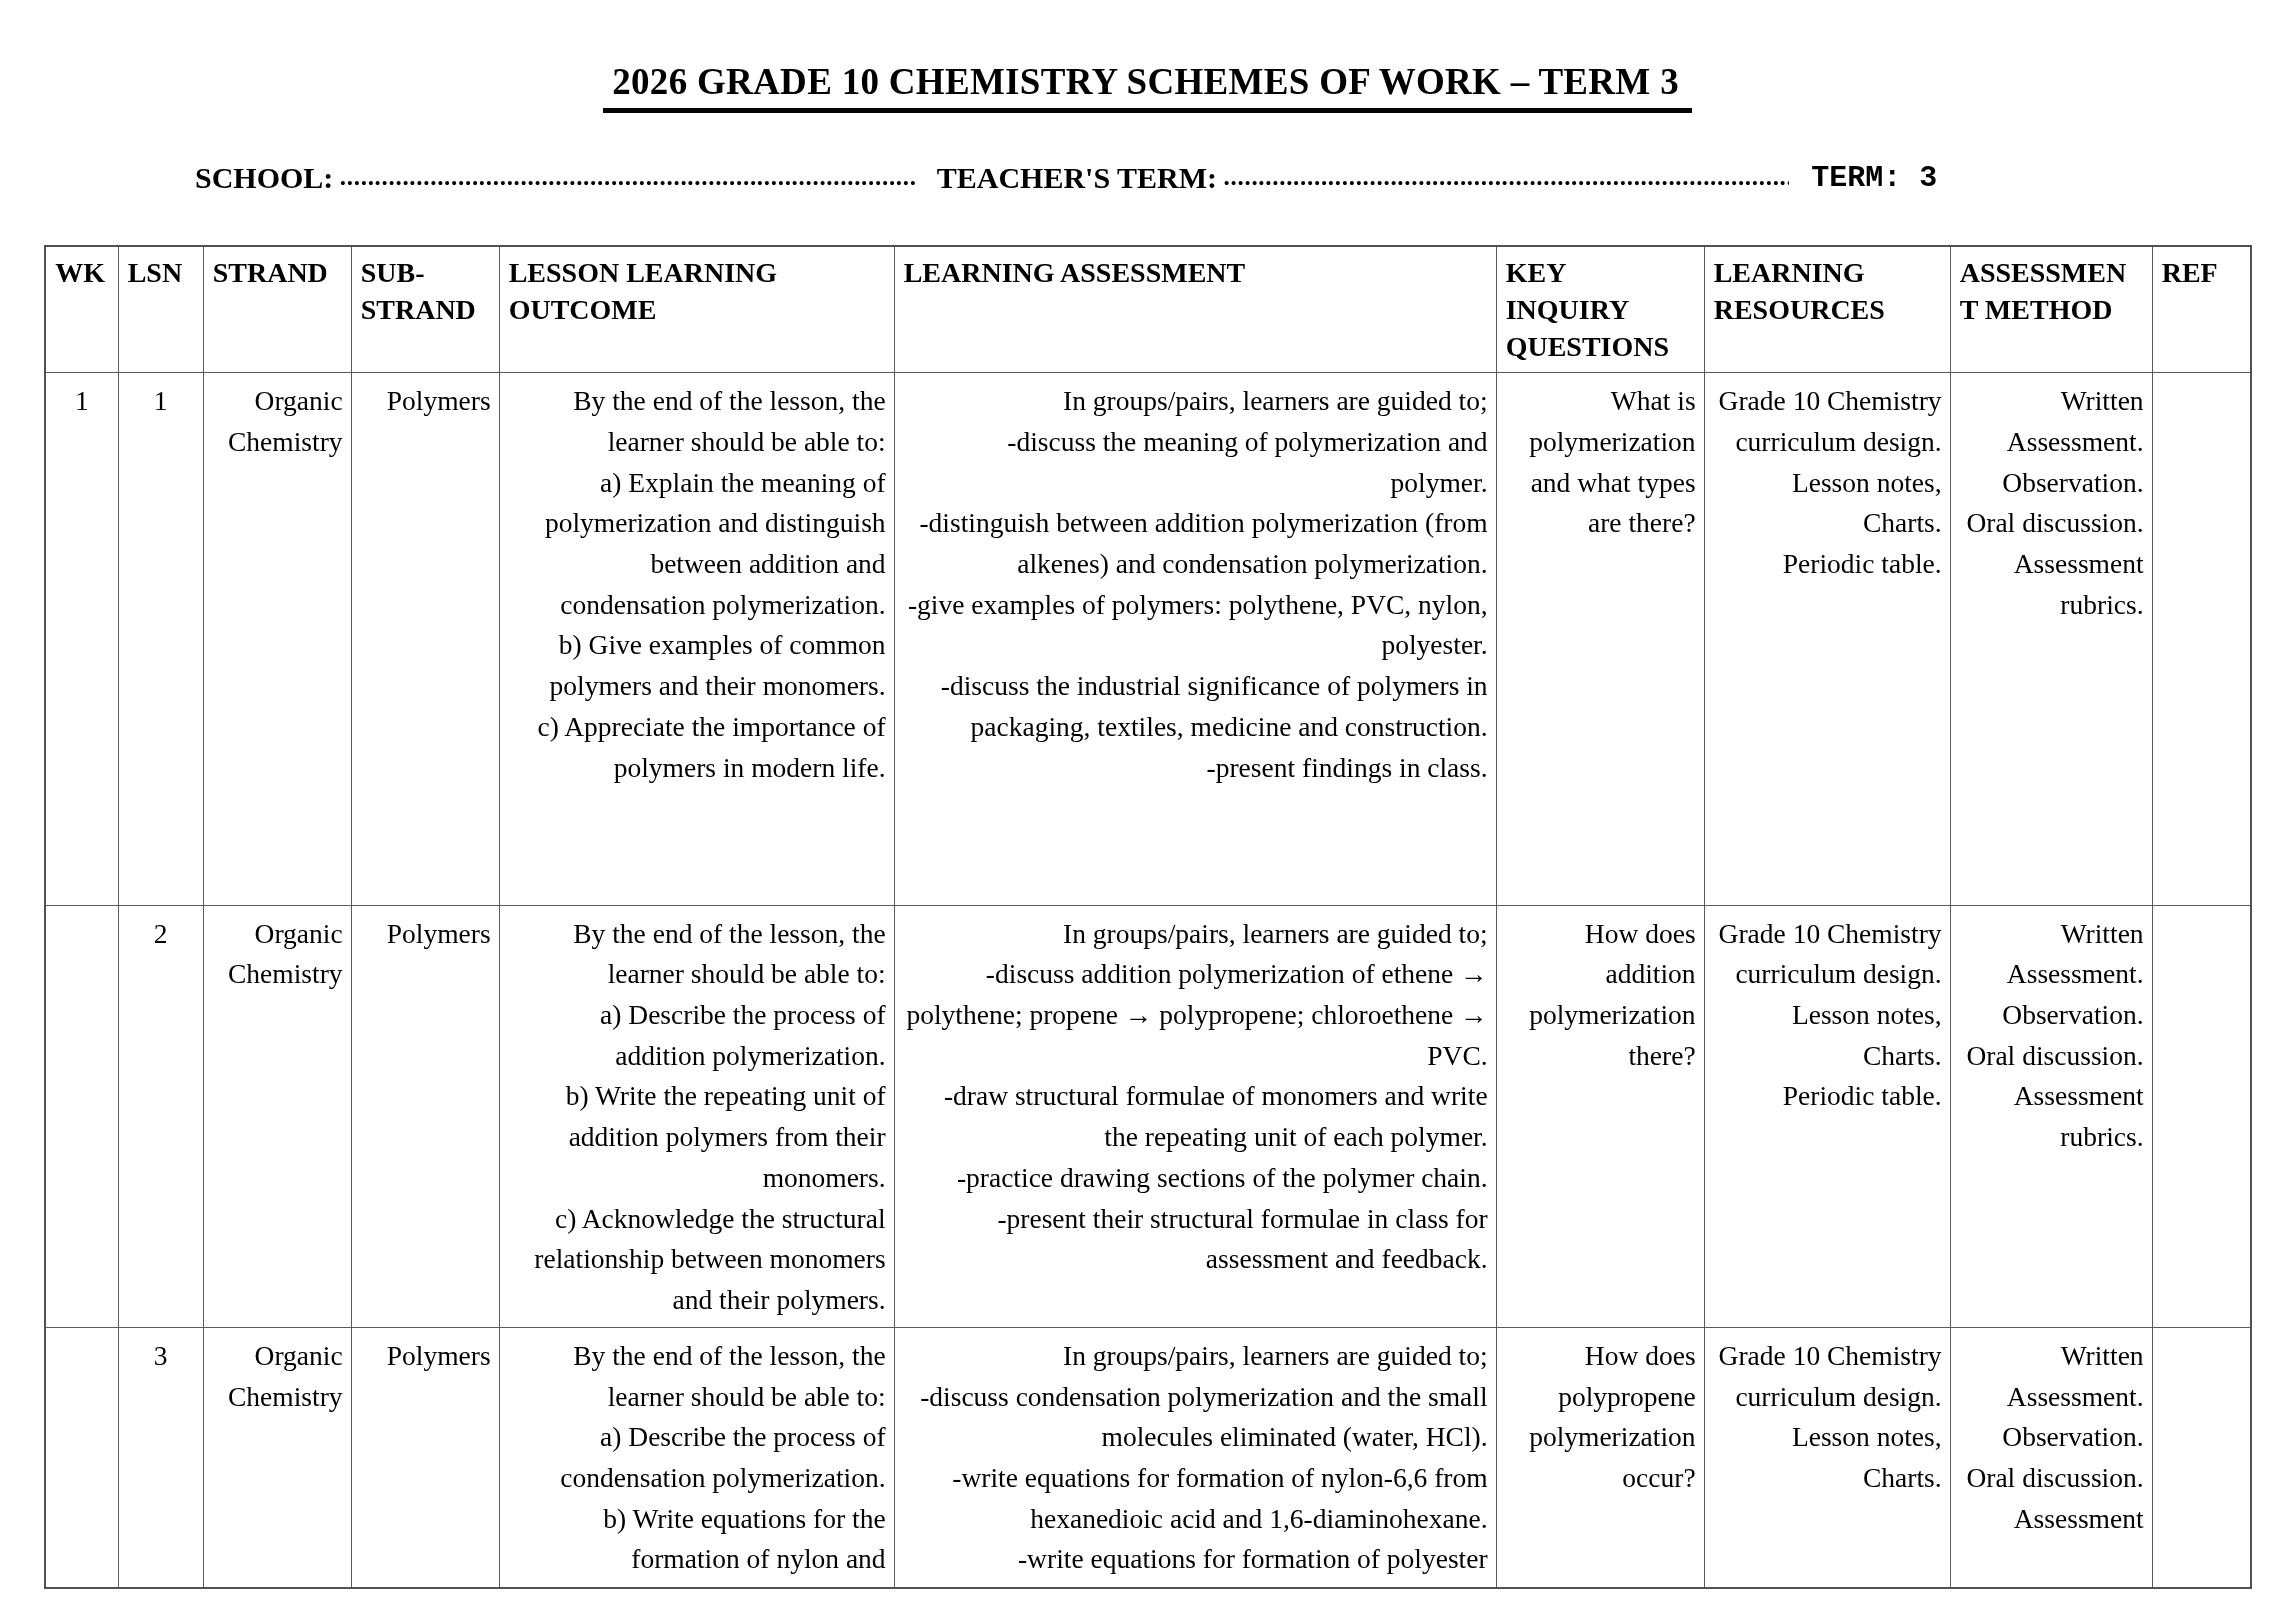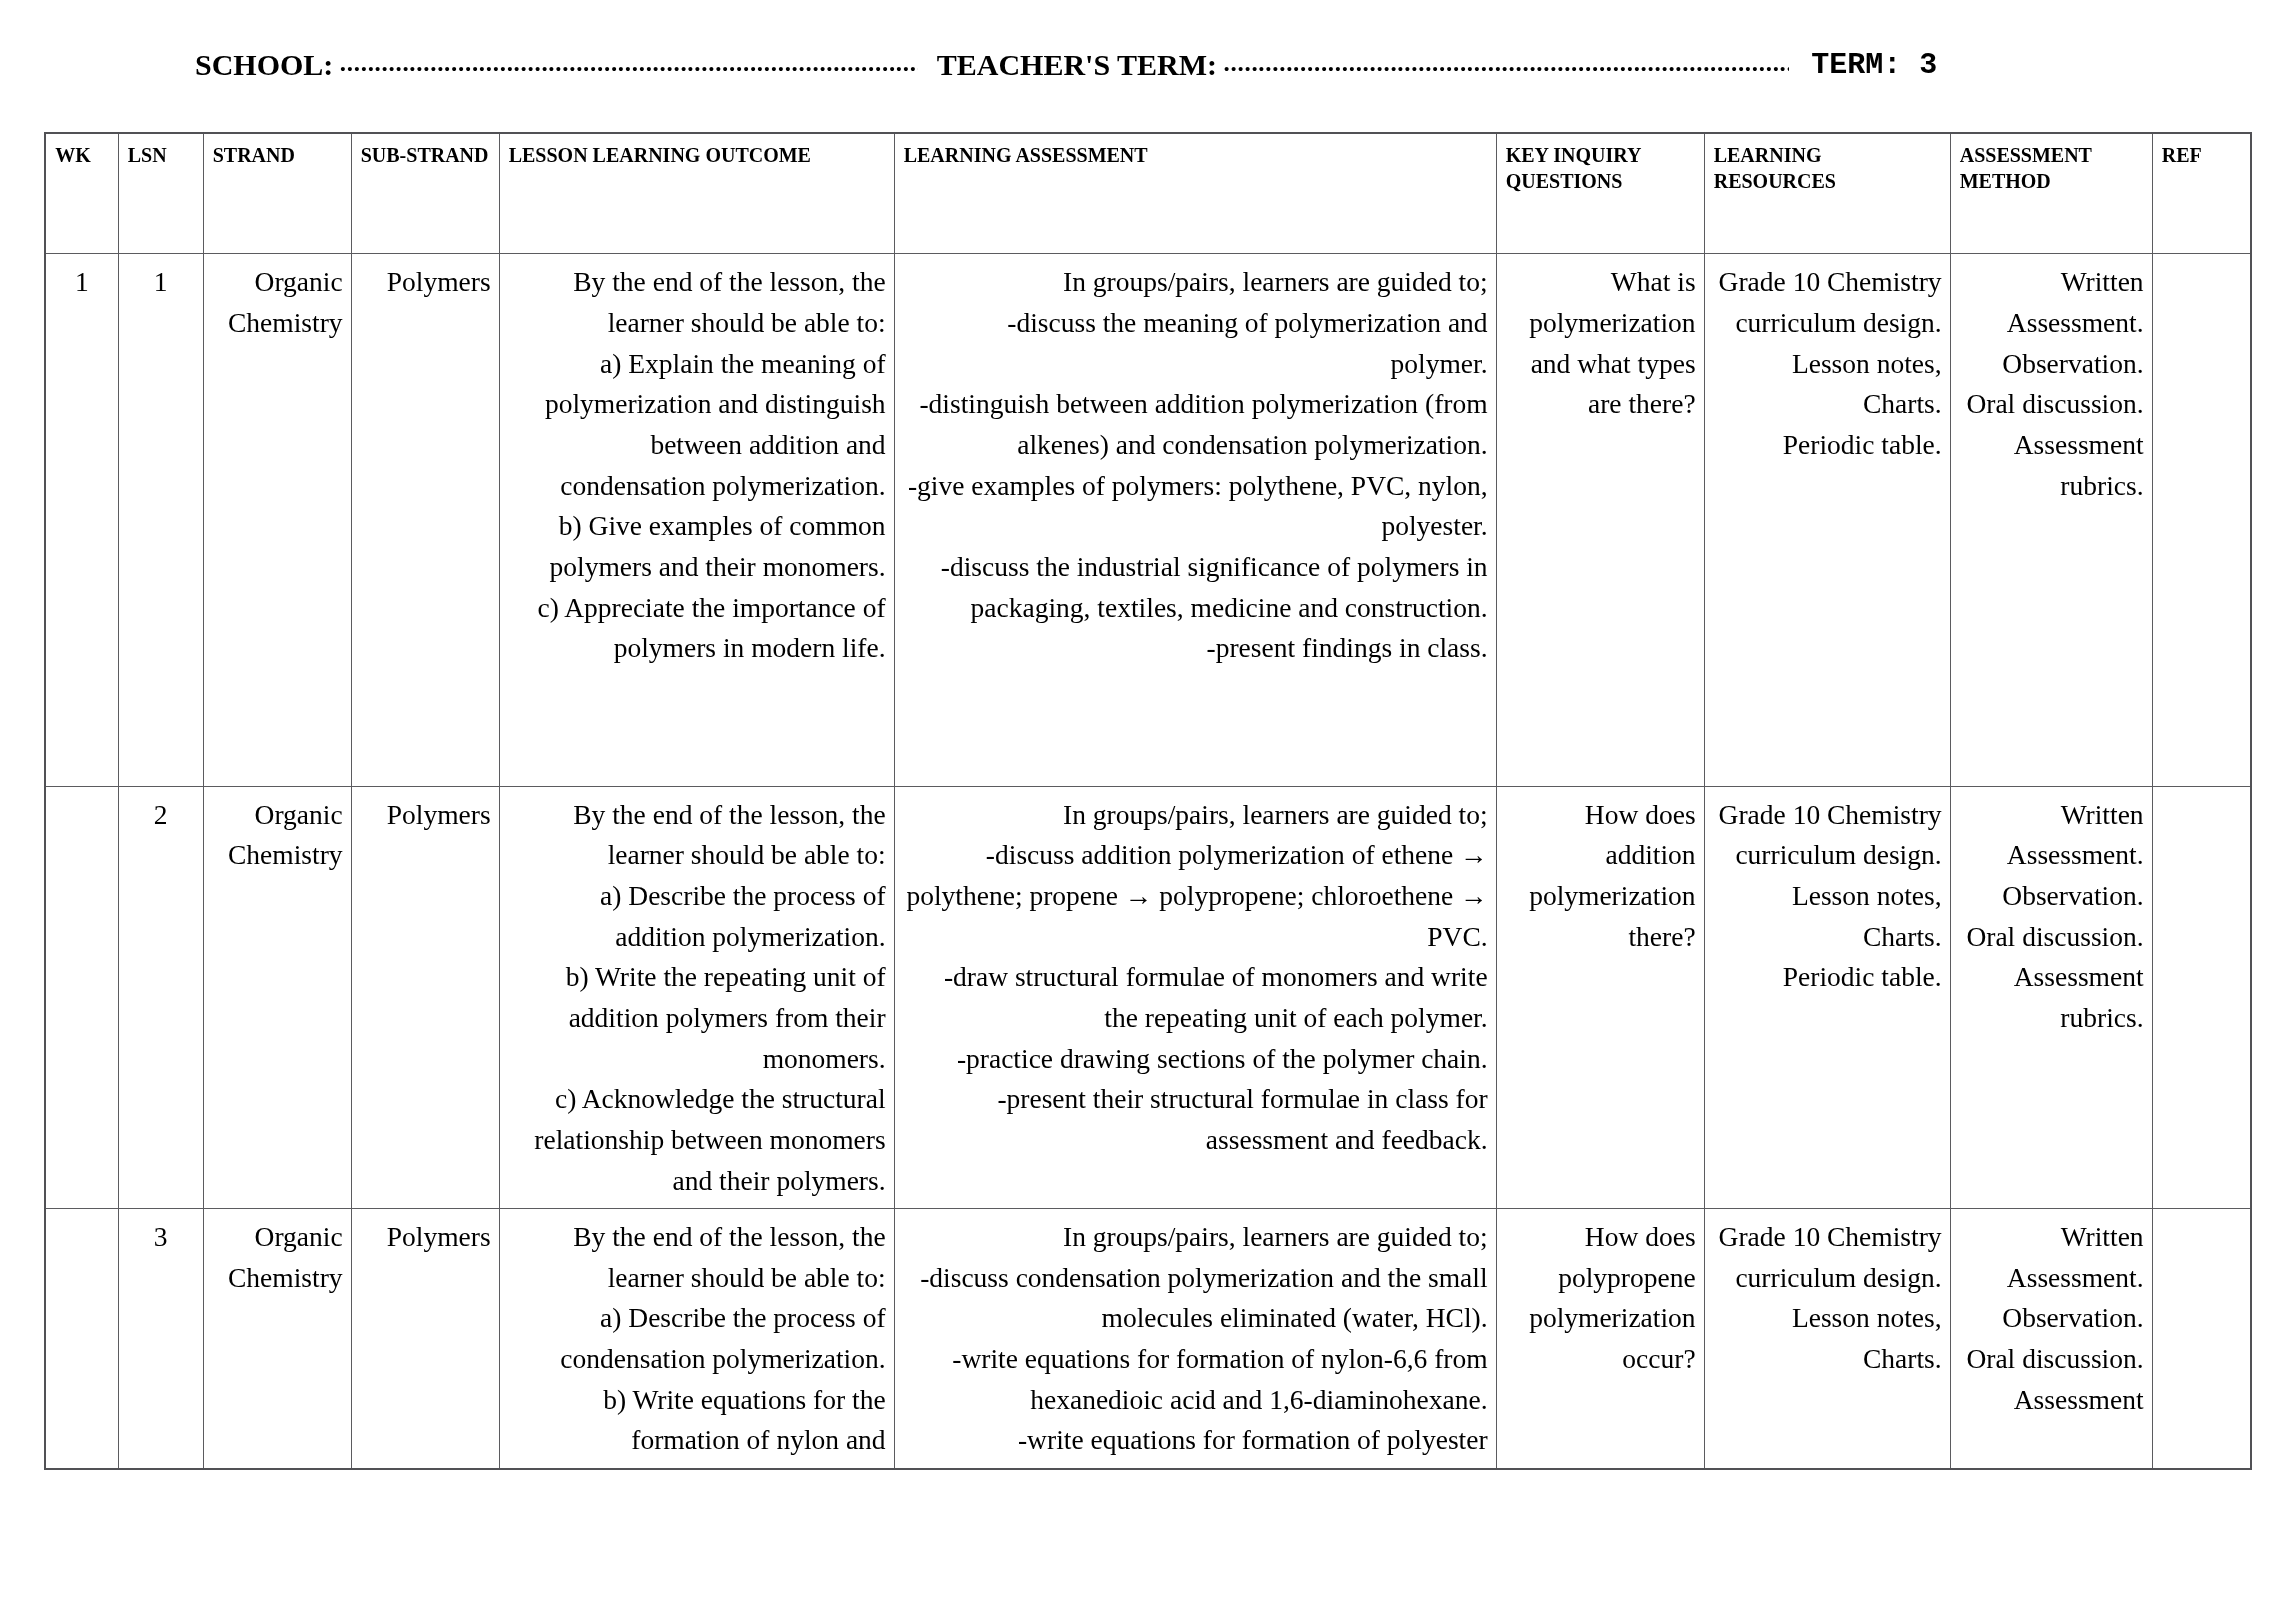--- a/index.html
+++ b/index.html
@@ -102,6 +102,9 @@
 
 <div class="page">
 
+  <div class="title-wrap">
+    <span class="doc-title">2026 GRADE 10 CHEMISTRY SCHEMES OF WORK – TERM 3</span>
+  </div>
 
   <div class="info-line">
     <span class="info-label">SCHOOL:</span>

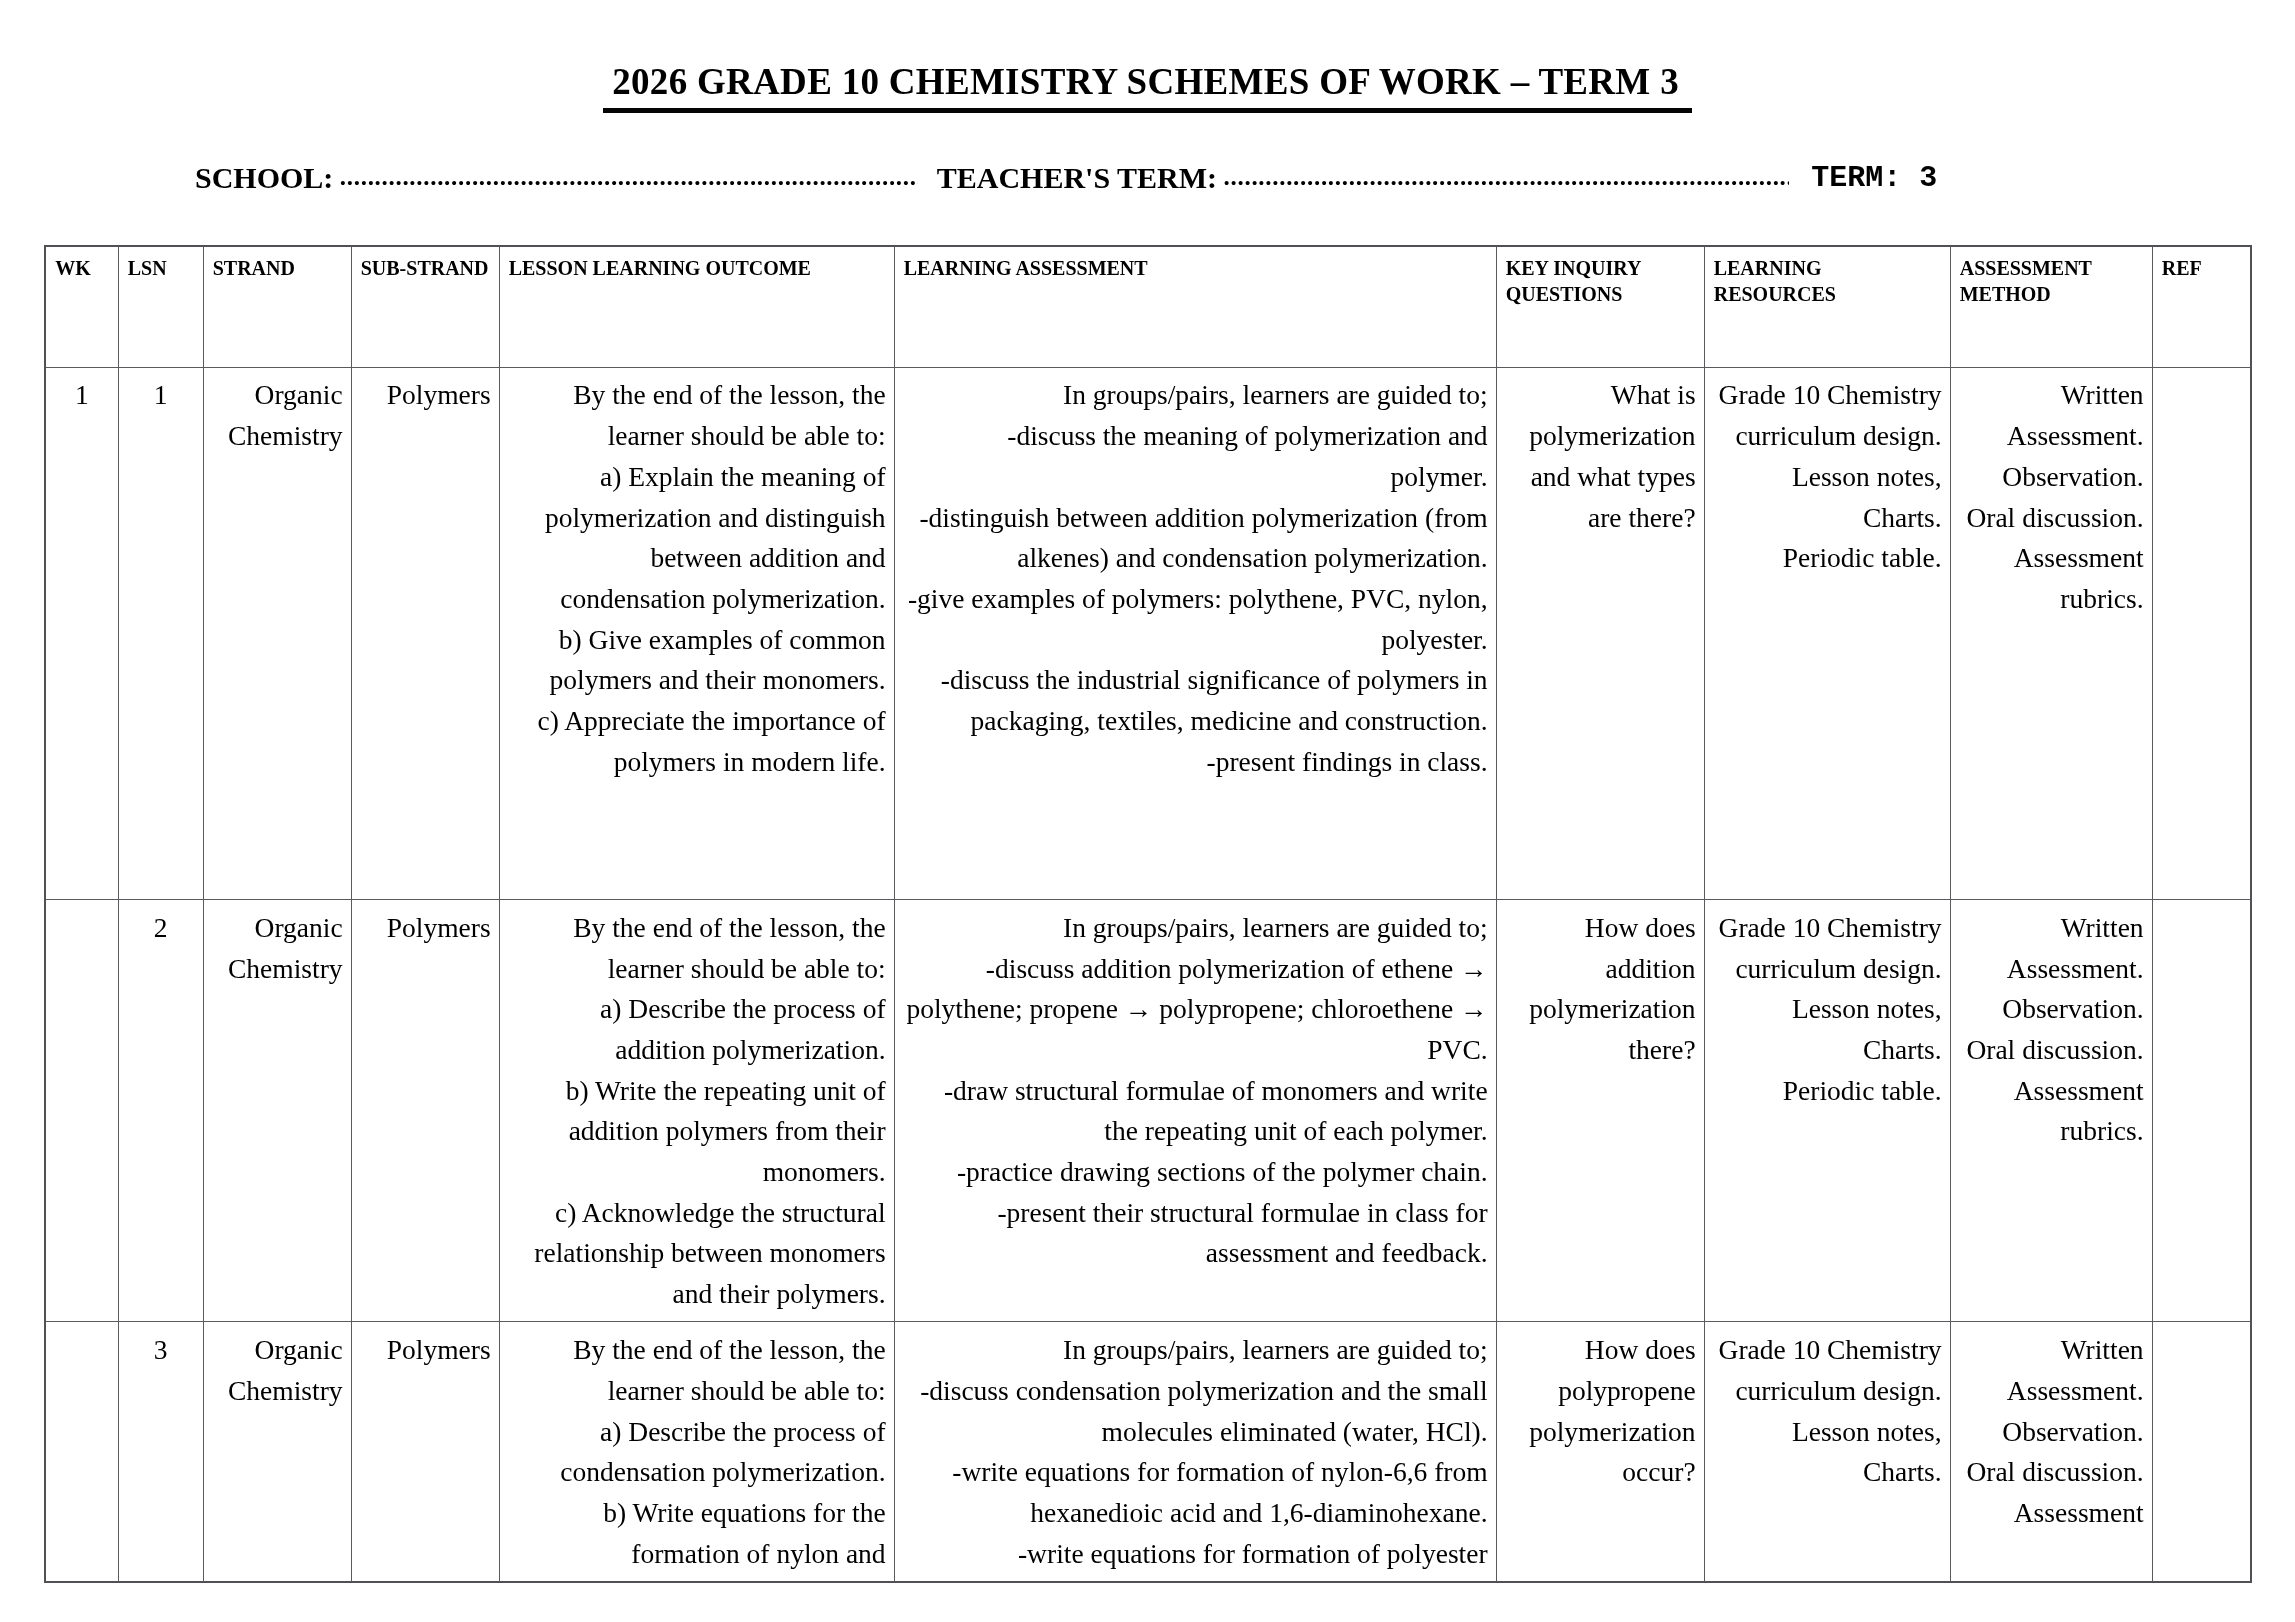--- a/index.html
+++ b/index.html
@@ -69,7 +69,7 @@
     overflow: hidden;
   }
   th {
-    font-size: 20px;
+    font-size: 28px;
     font-weight: bold;
     text-align: left;
     line-height: 1.32;

